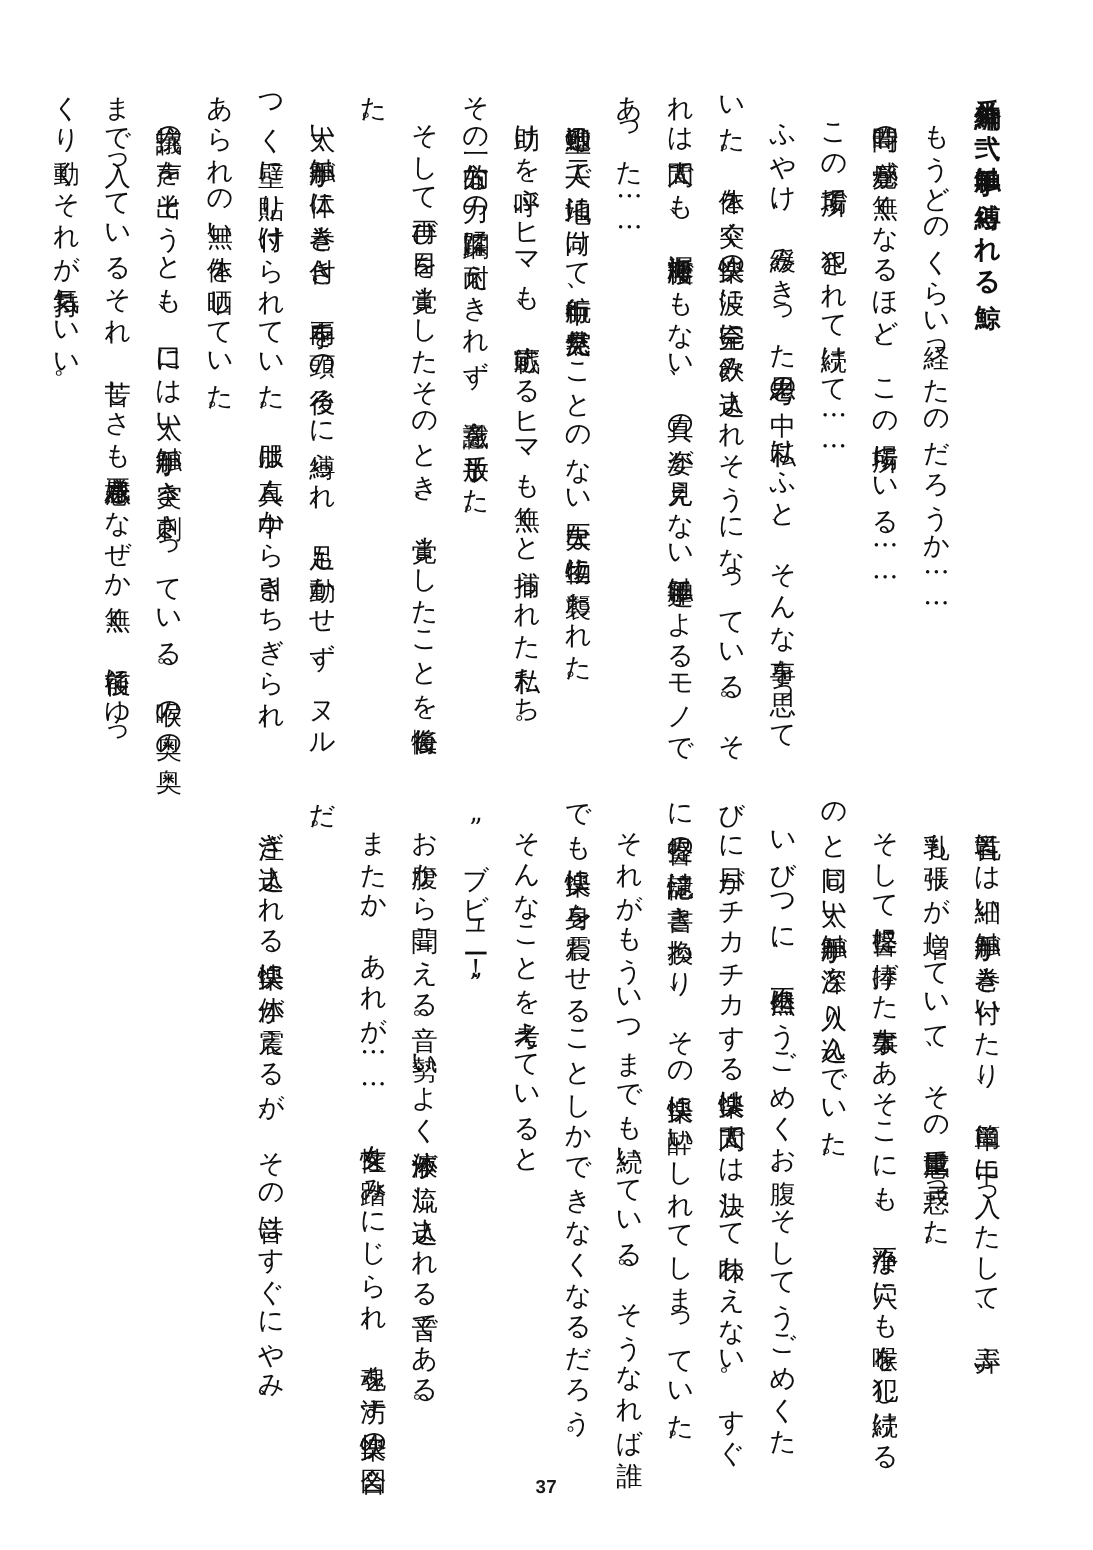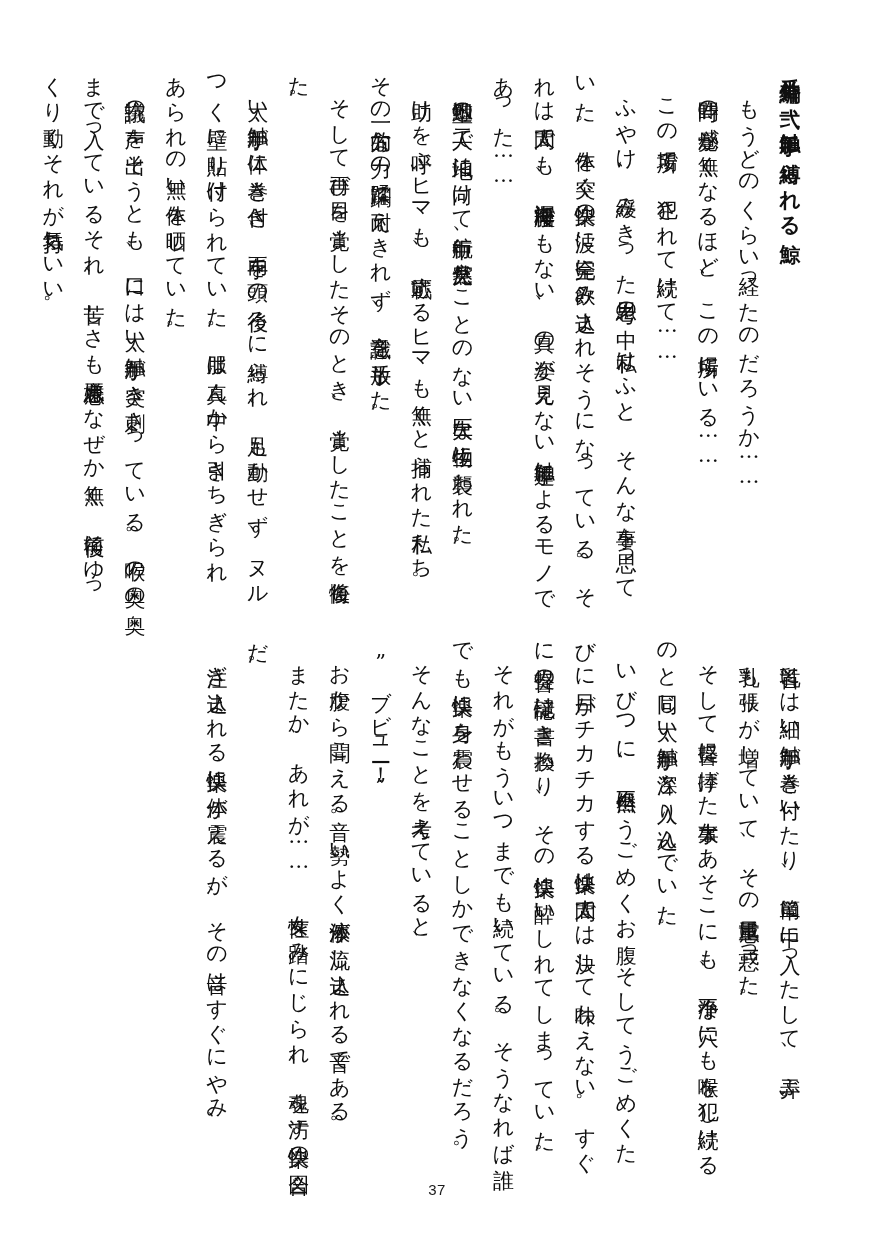--- a/index.html
+++ b/index.html
@@ -81,6 +81,7 @@
     font-size: 15px;
     color: #1a1a1a;
     letter-spacing: 0.02em;
+    font-weight: bold;
   }
 
   

